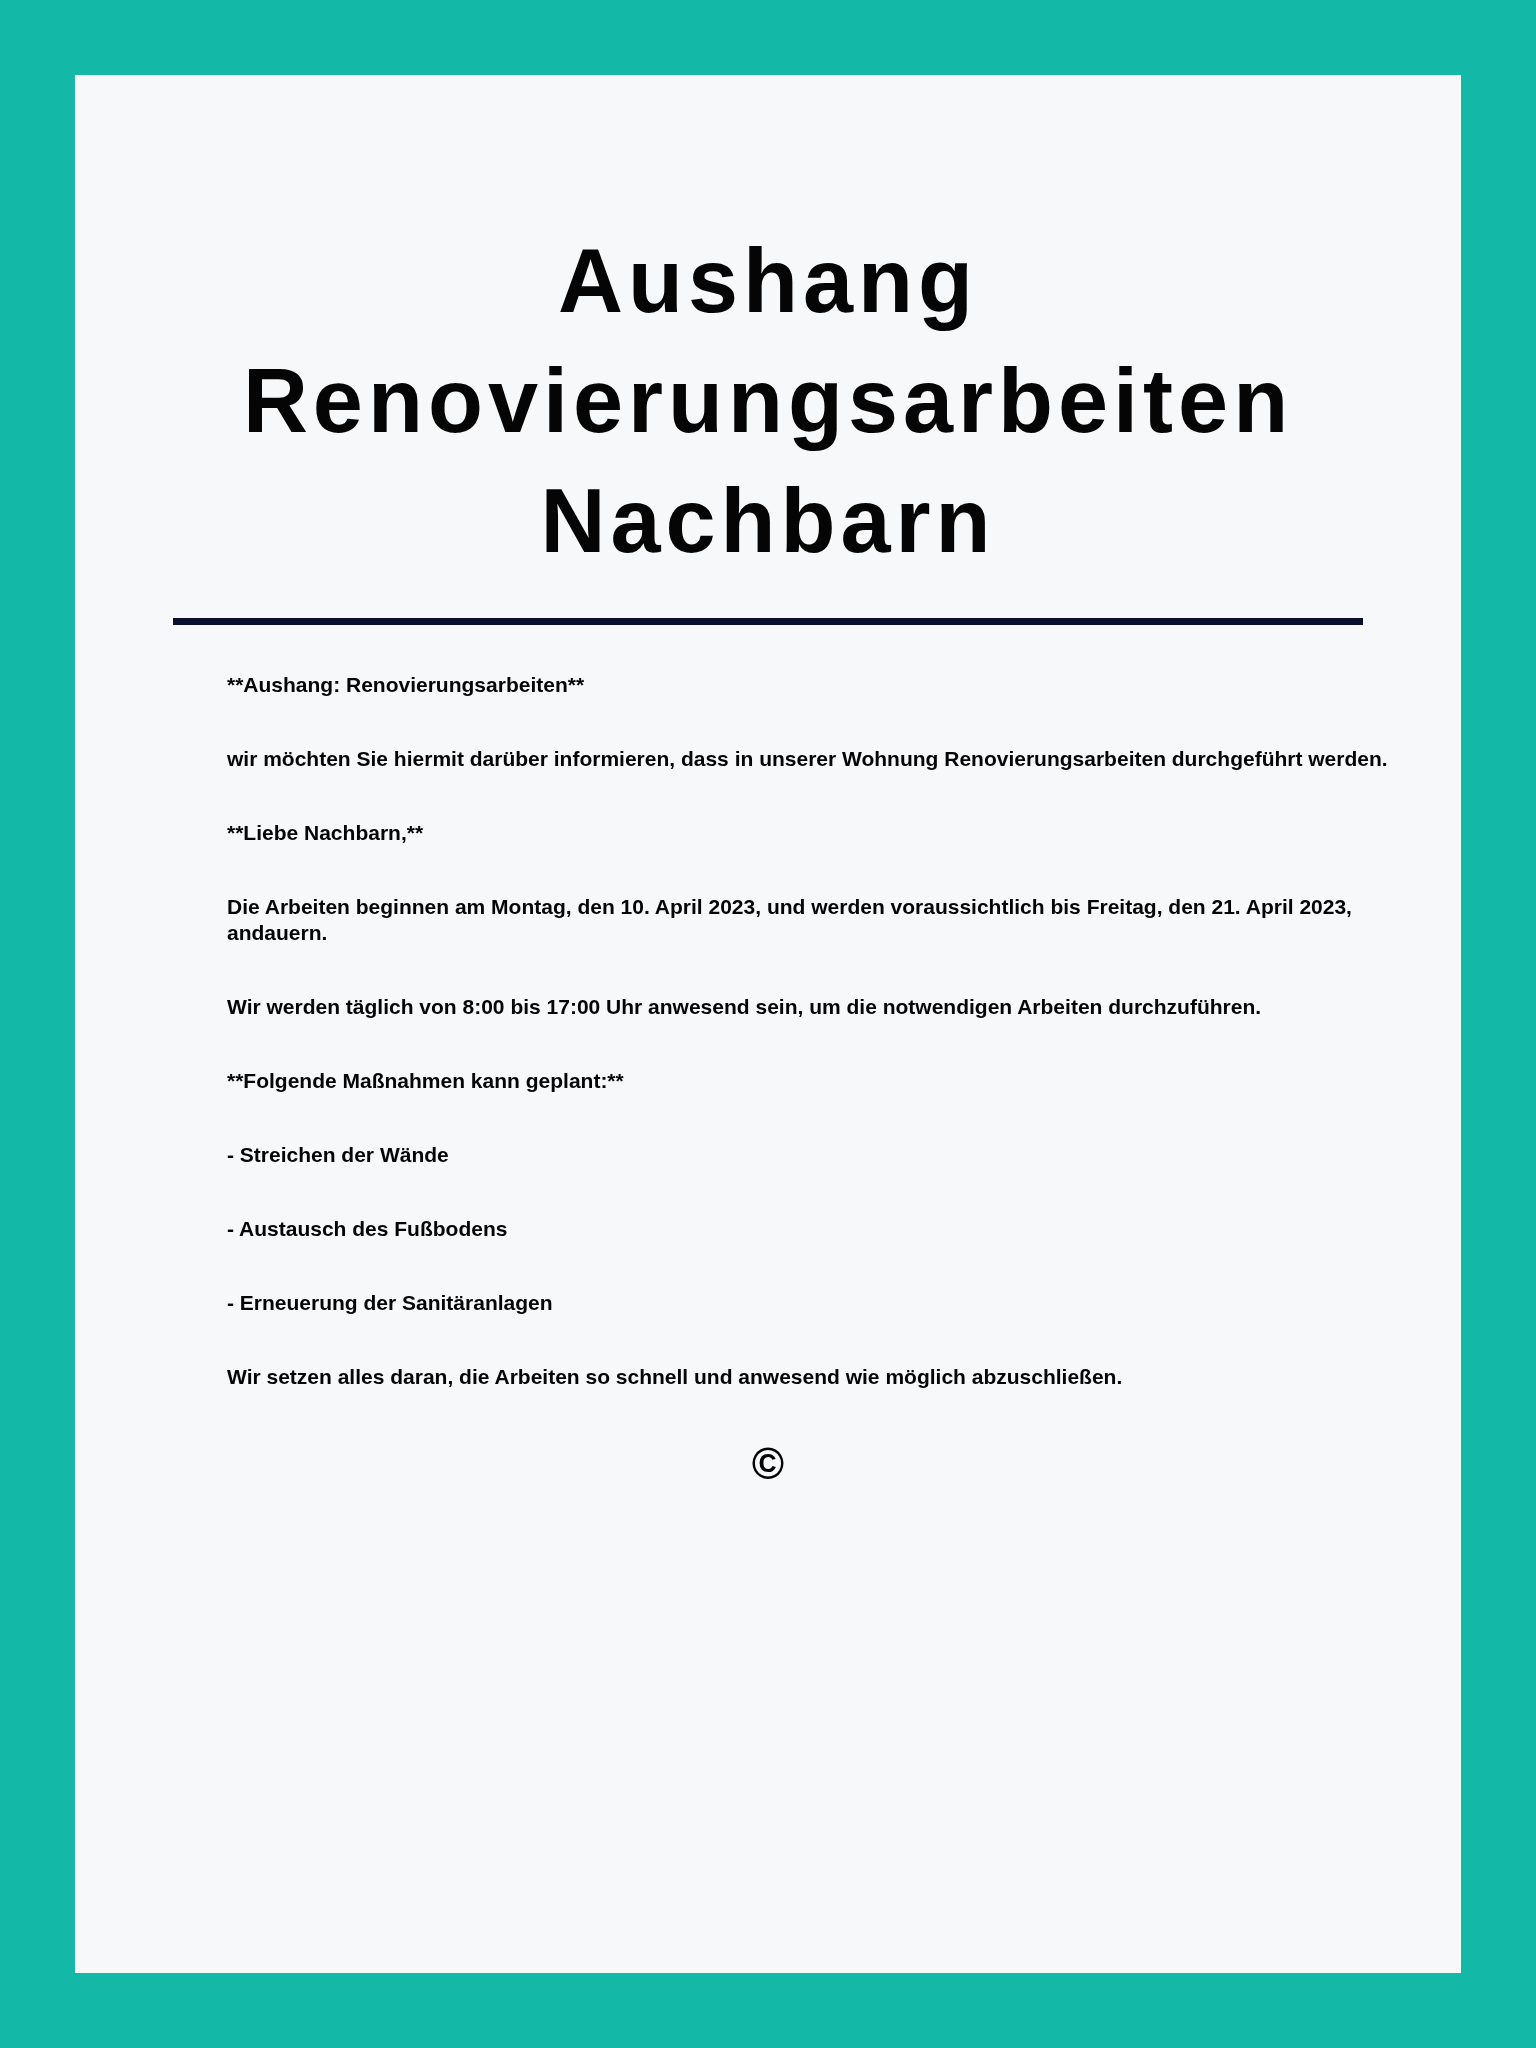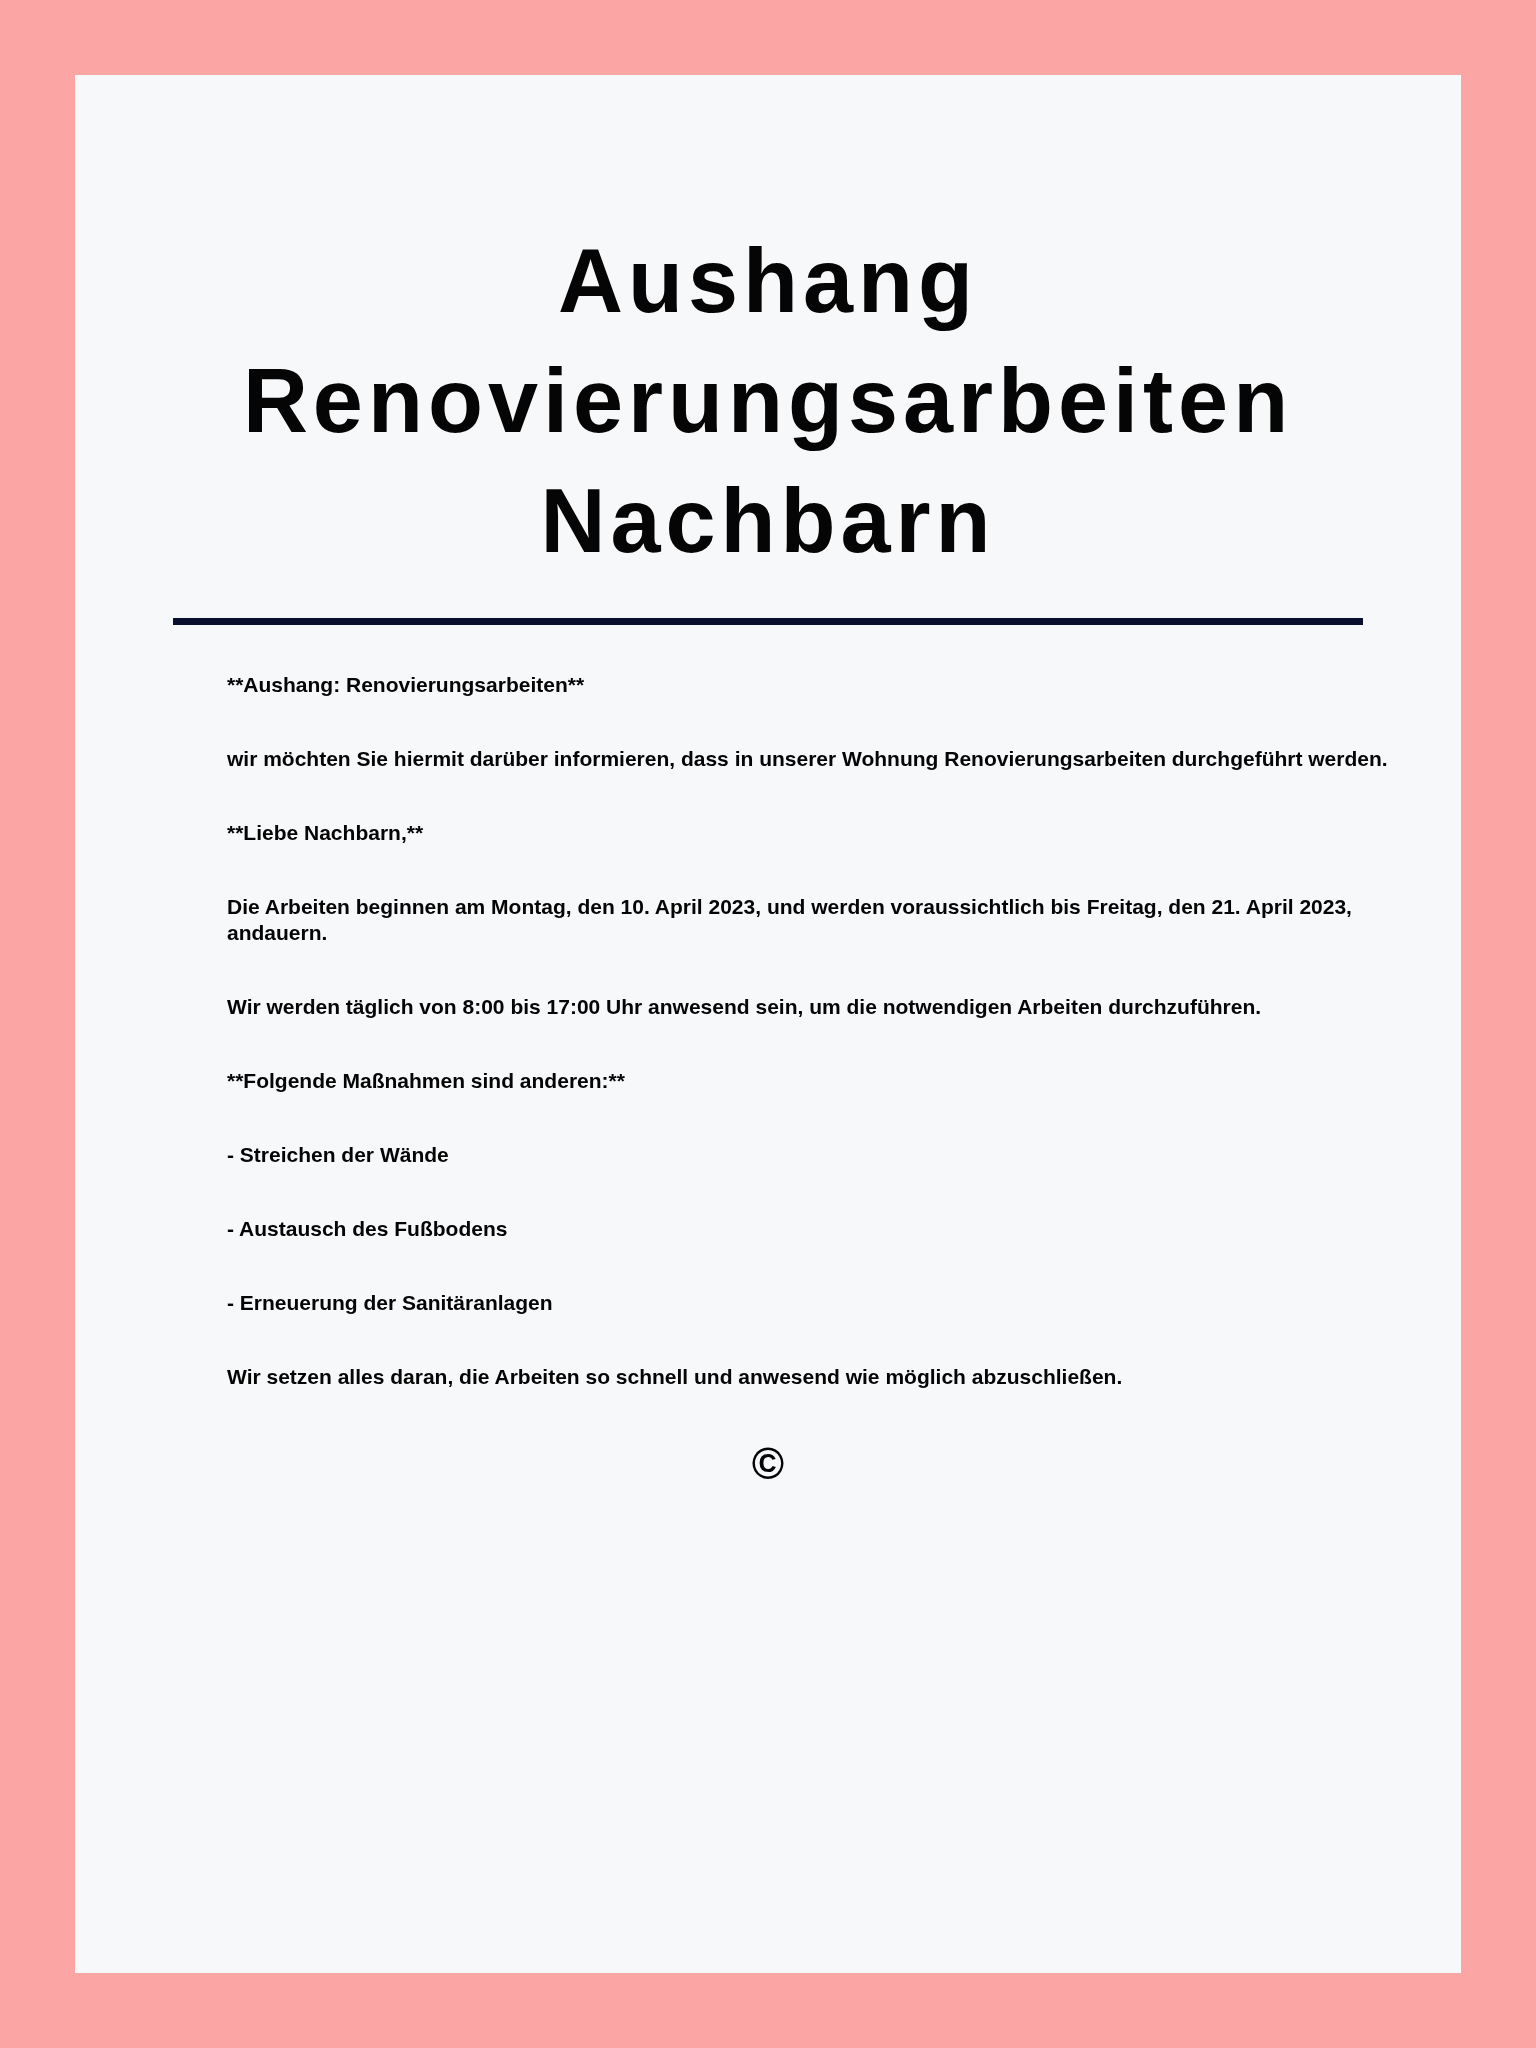--- a/index.html
+++ b/index.html
@@ -11,7 +11,7 @@
   .stage {
     position: relative;
     width: 1536px; height: 2048px;
-    background: #fca5a5;
+    background: #14b8a6;
     overflow: hidden;
   }
   .page {

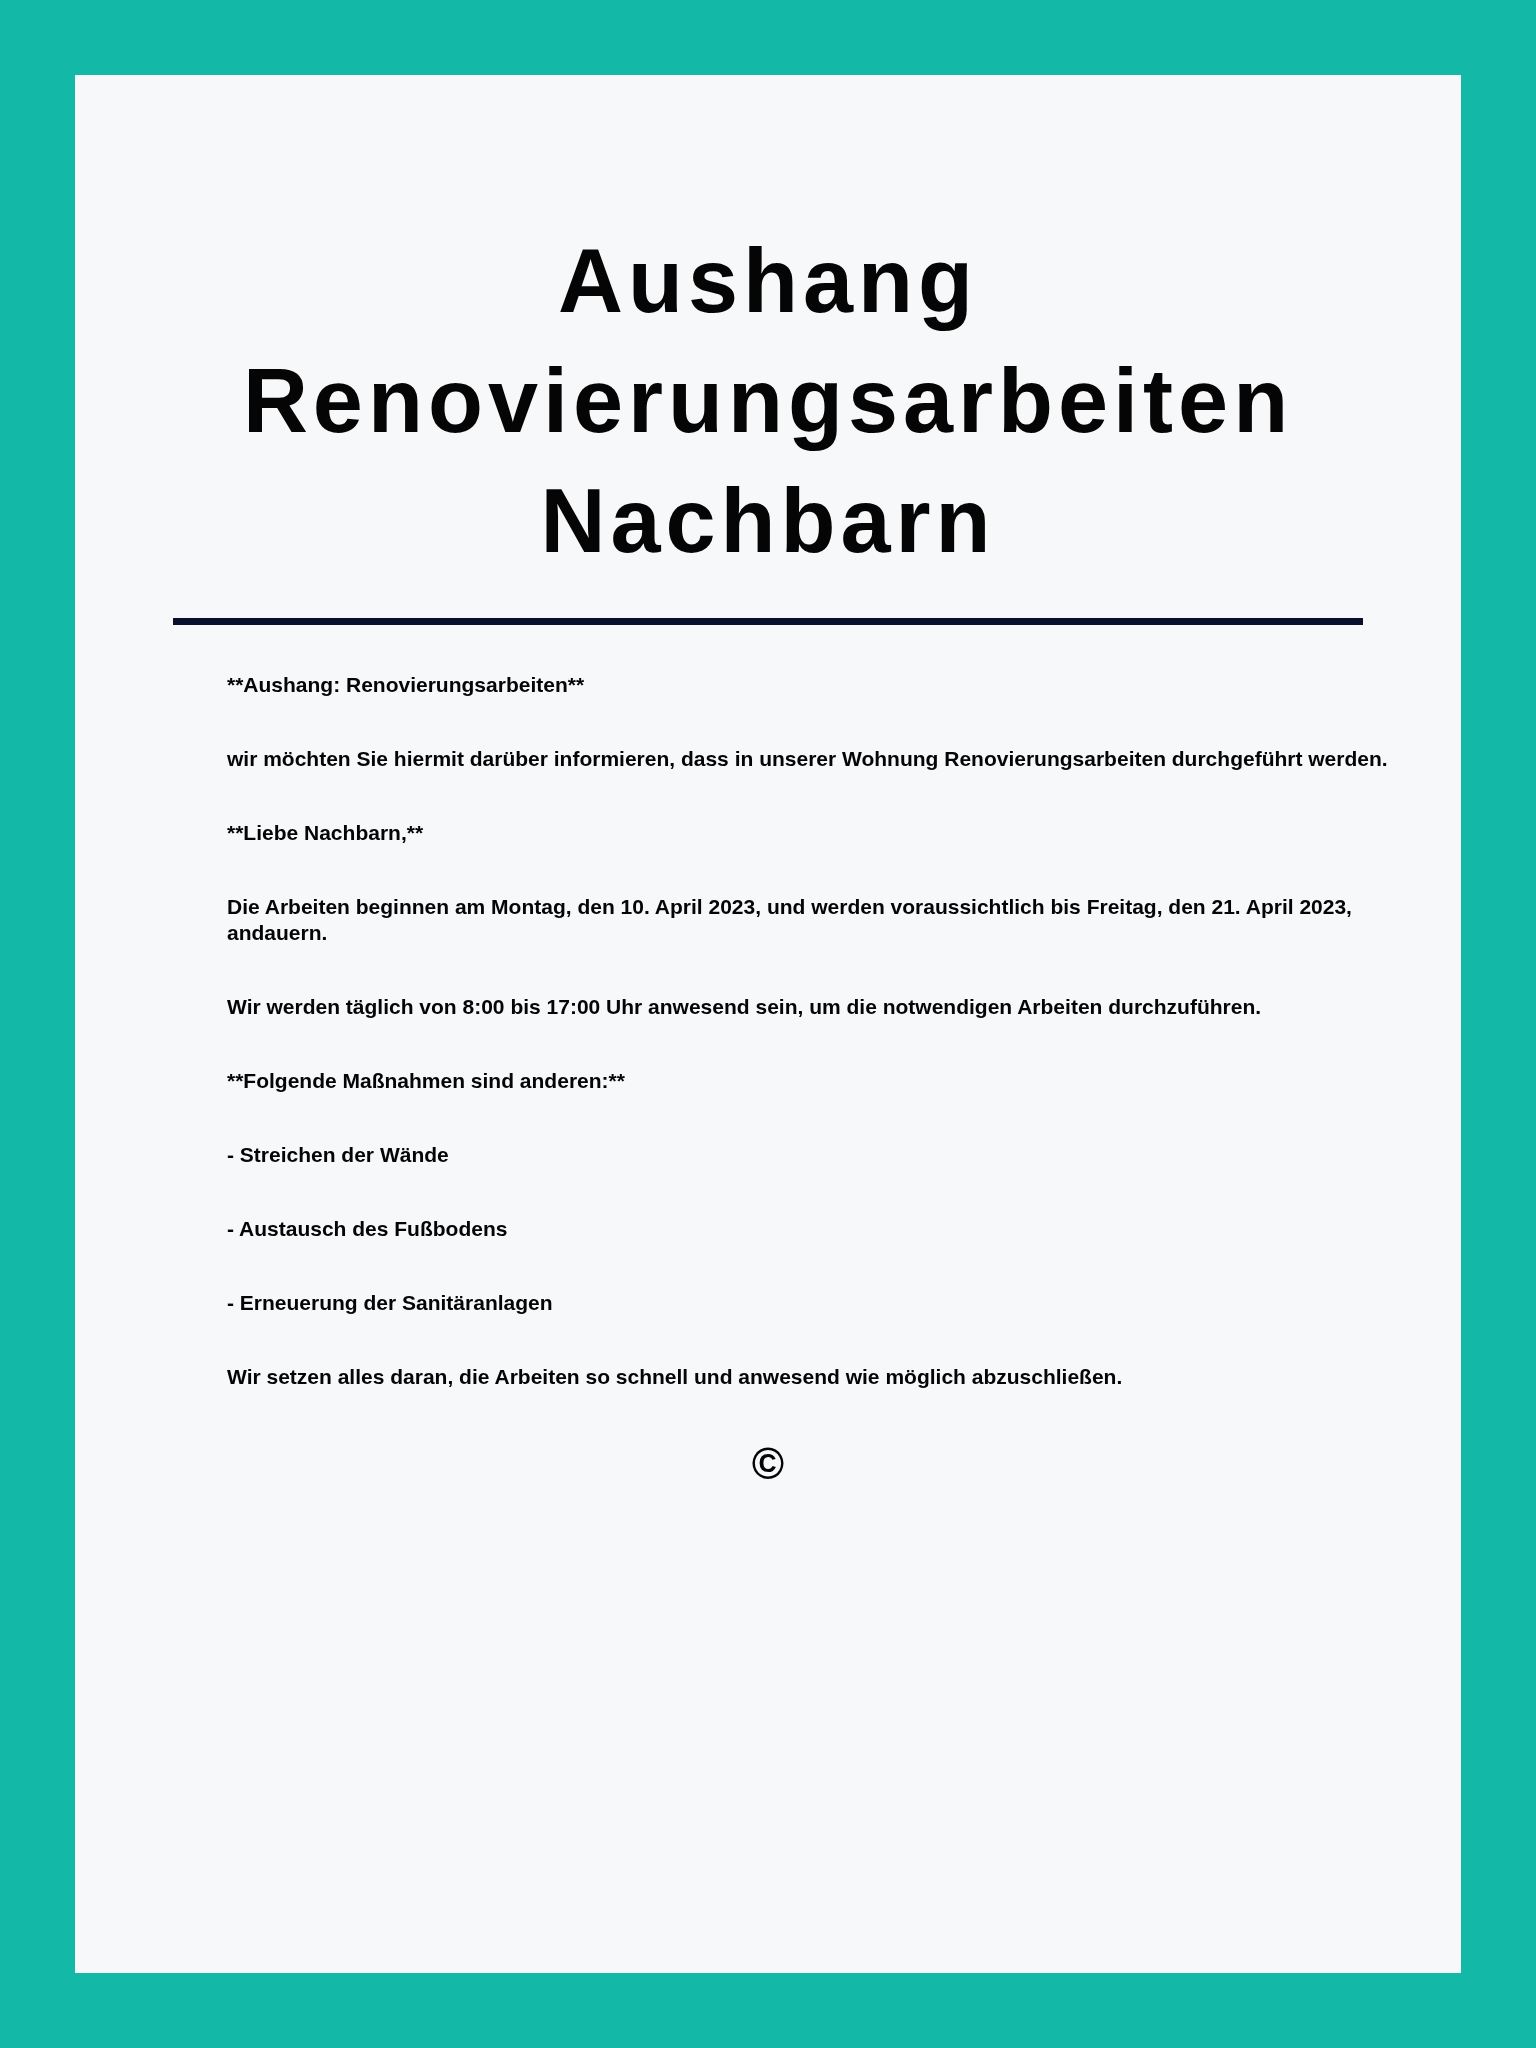--- a/index.html
+++ b/index.html
@@ -77,7 +77,7 @@
       <p>Die Arbeiten beginnen am Montag, den 10. April 2023, und werden voraussichtlich bis Freitag, den 21. April 2023,
 andauern.</p>
       <p>Wir werden täglich von 8:00 bis 17:00 Uhr anwesend sein, um die notwendigen Arbeiten durchzuführen.</p>
-      <p class="gap">**Folgende Maßnahmen sind anderen:**</p>
+      <p class="gap">**Folgende Maßnahmen kann geplant:**</p>
       <p>- Streichen der Wände</p>
       <p>- Austausch des Fußbodens</p>
       <p>- Erneuerung der Sanitäranlagen</p>

